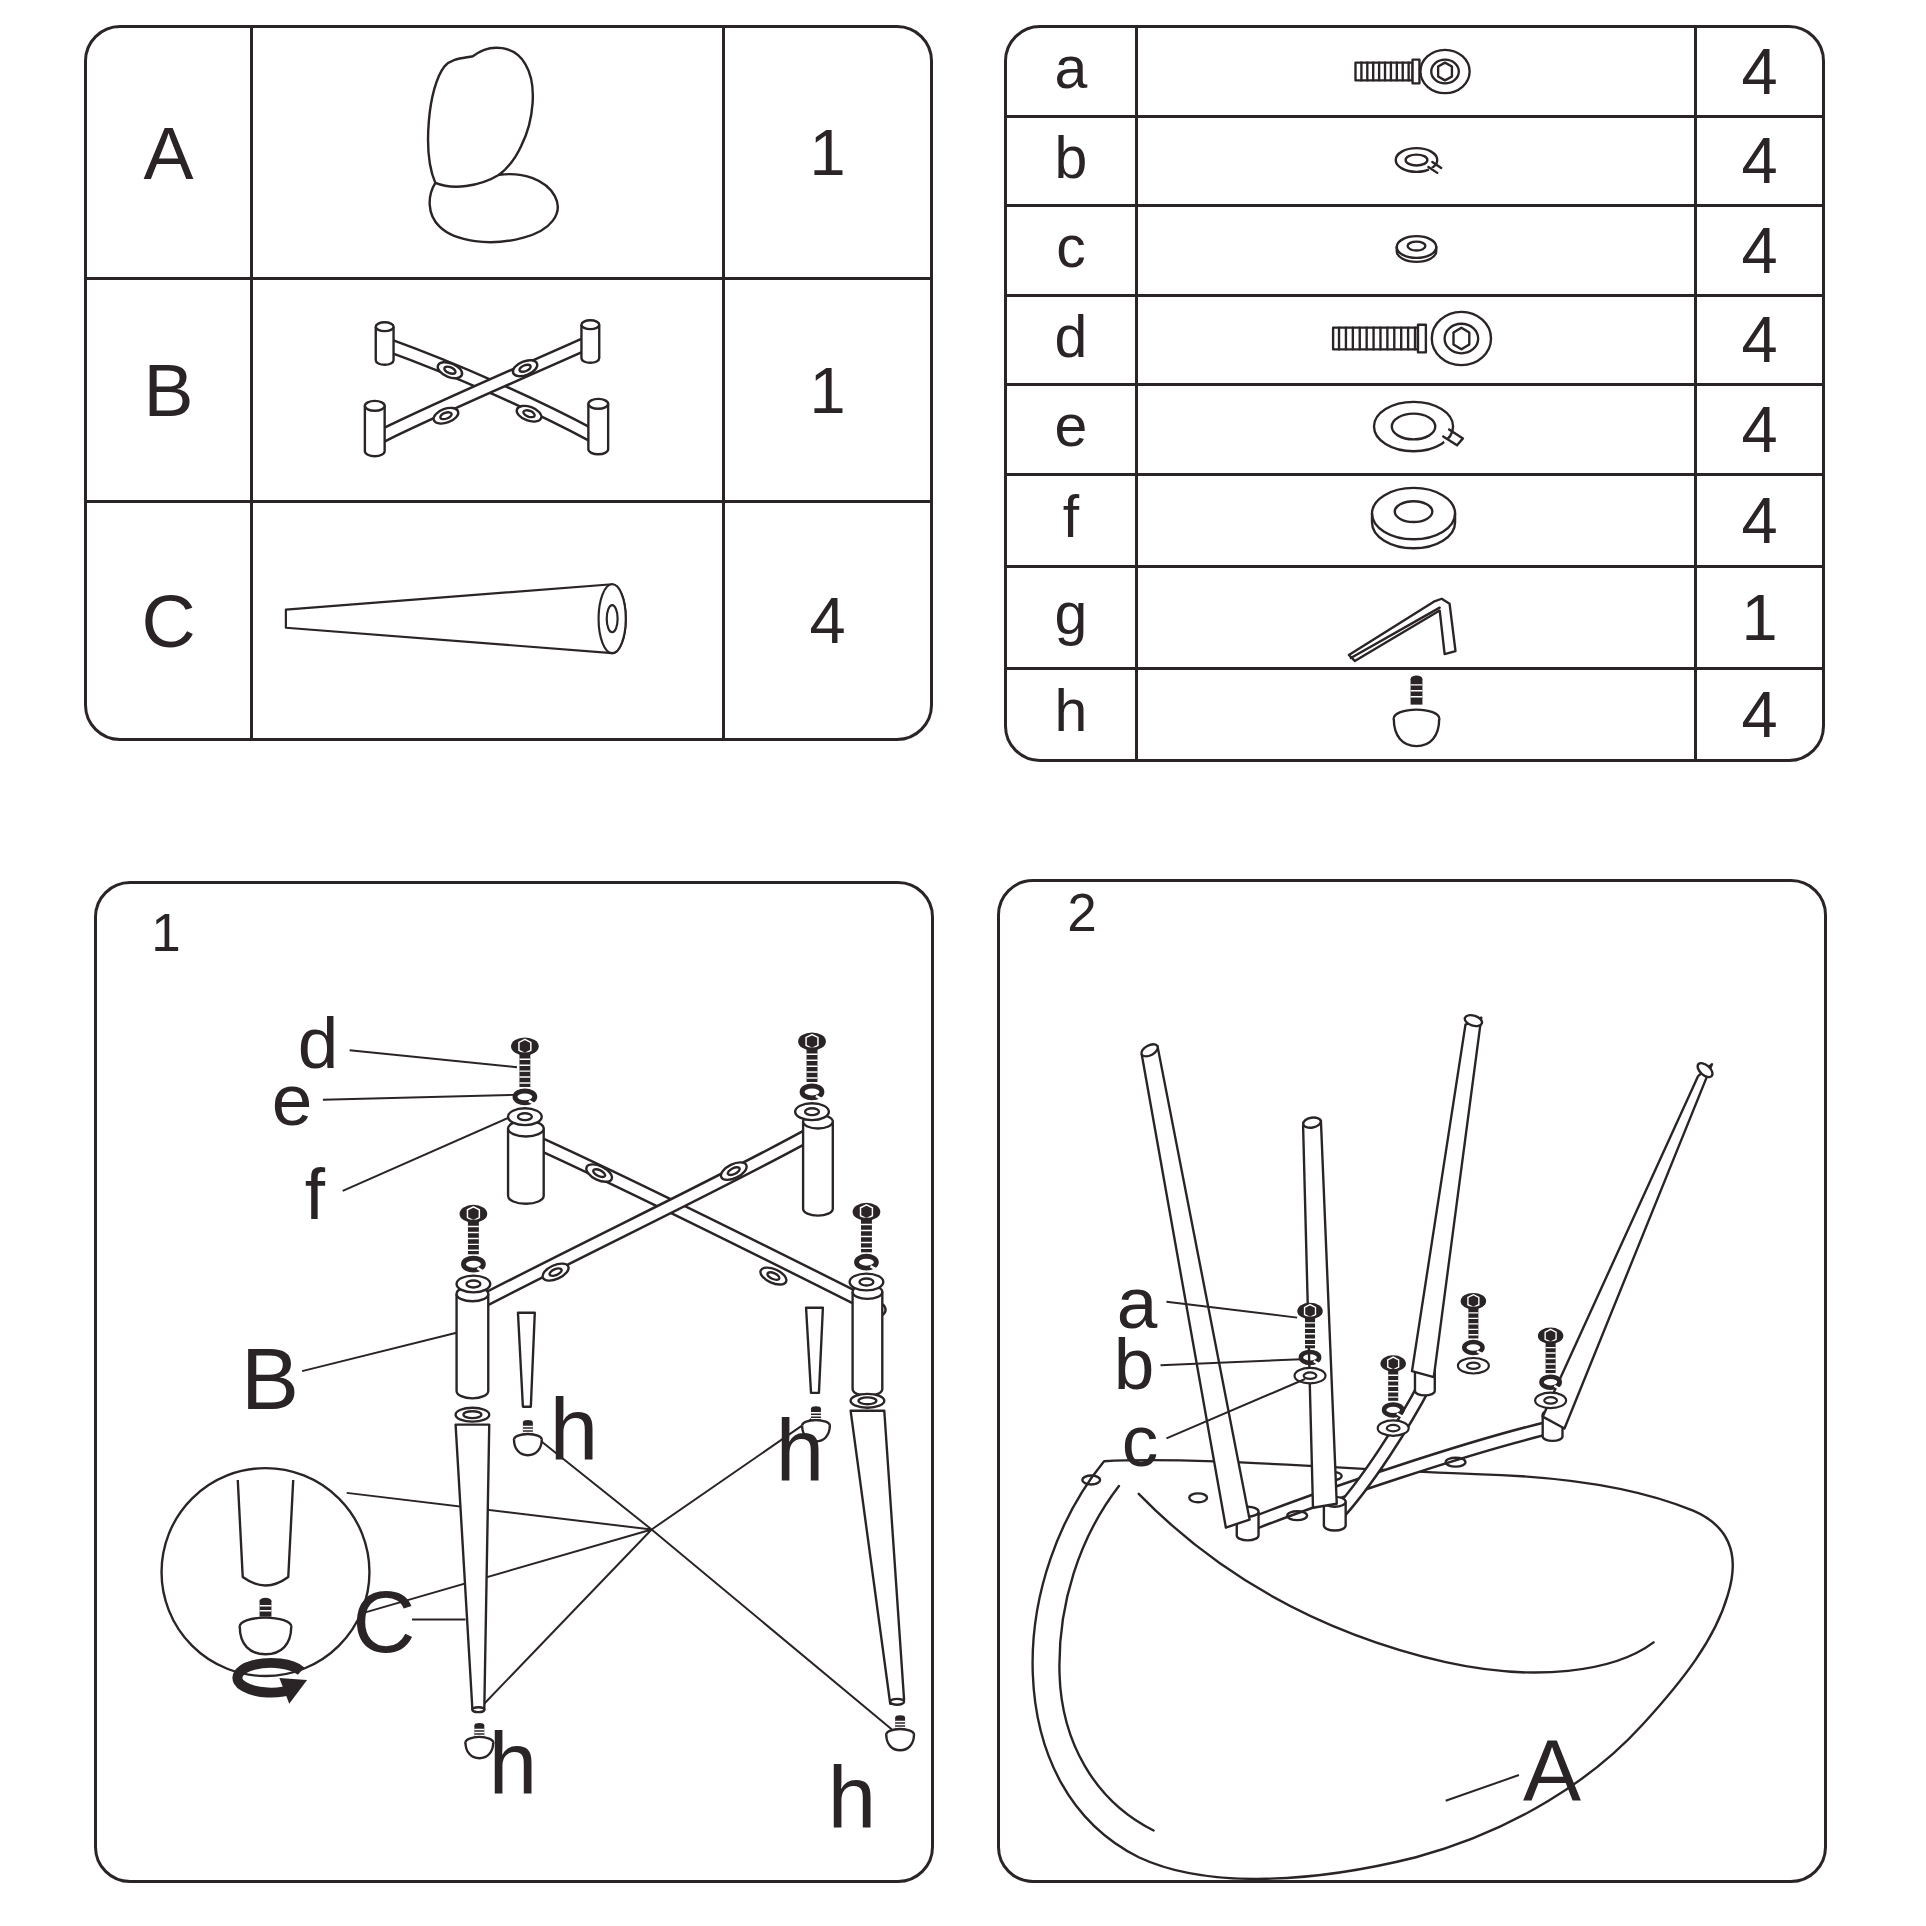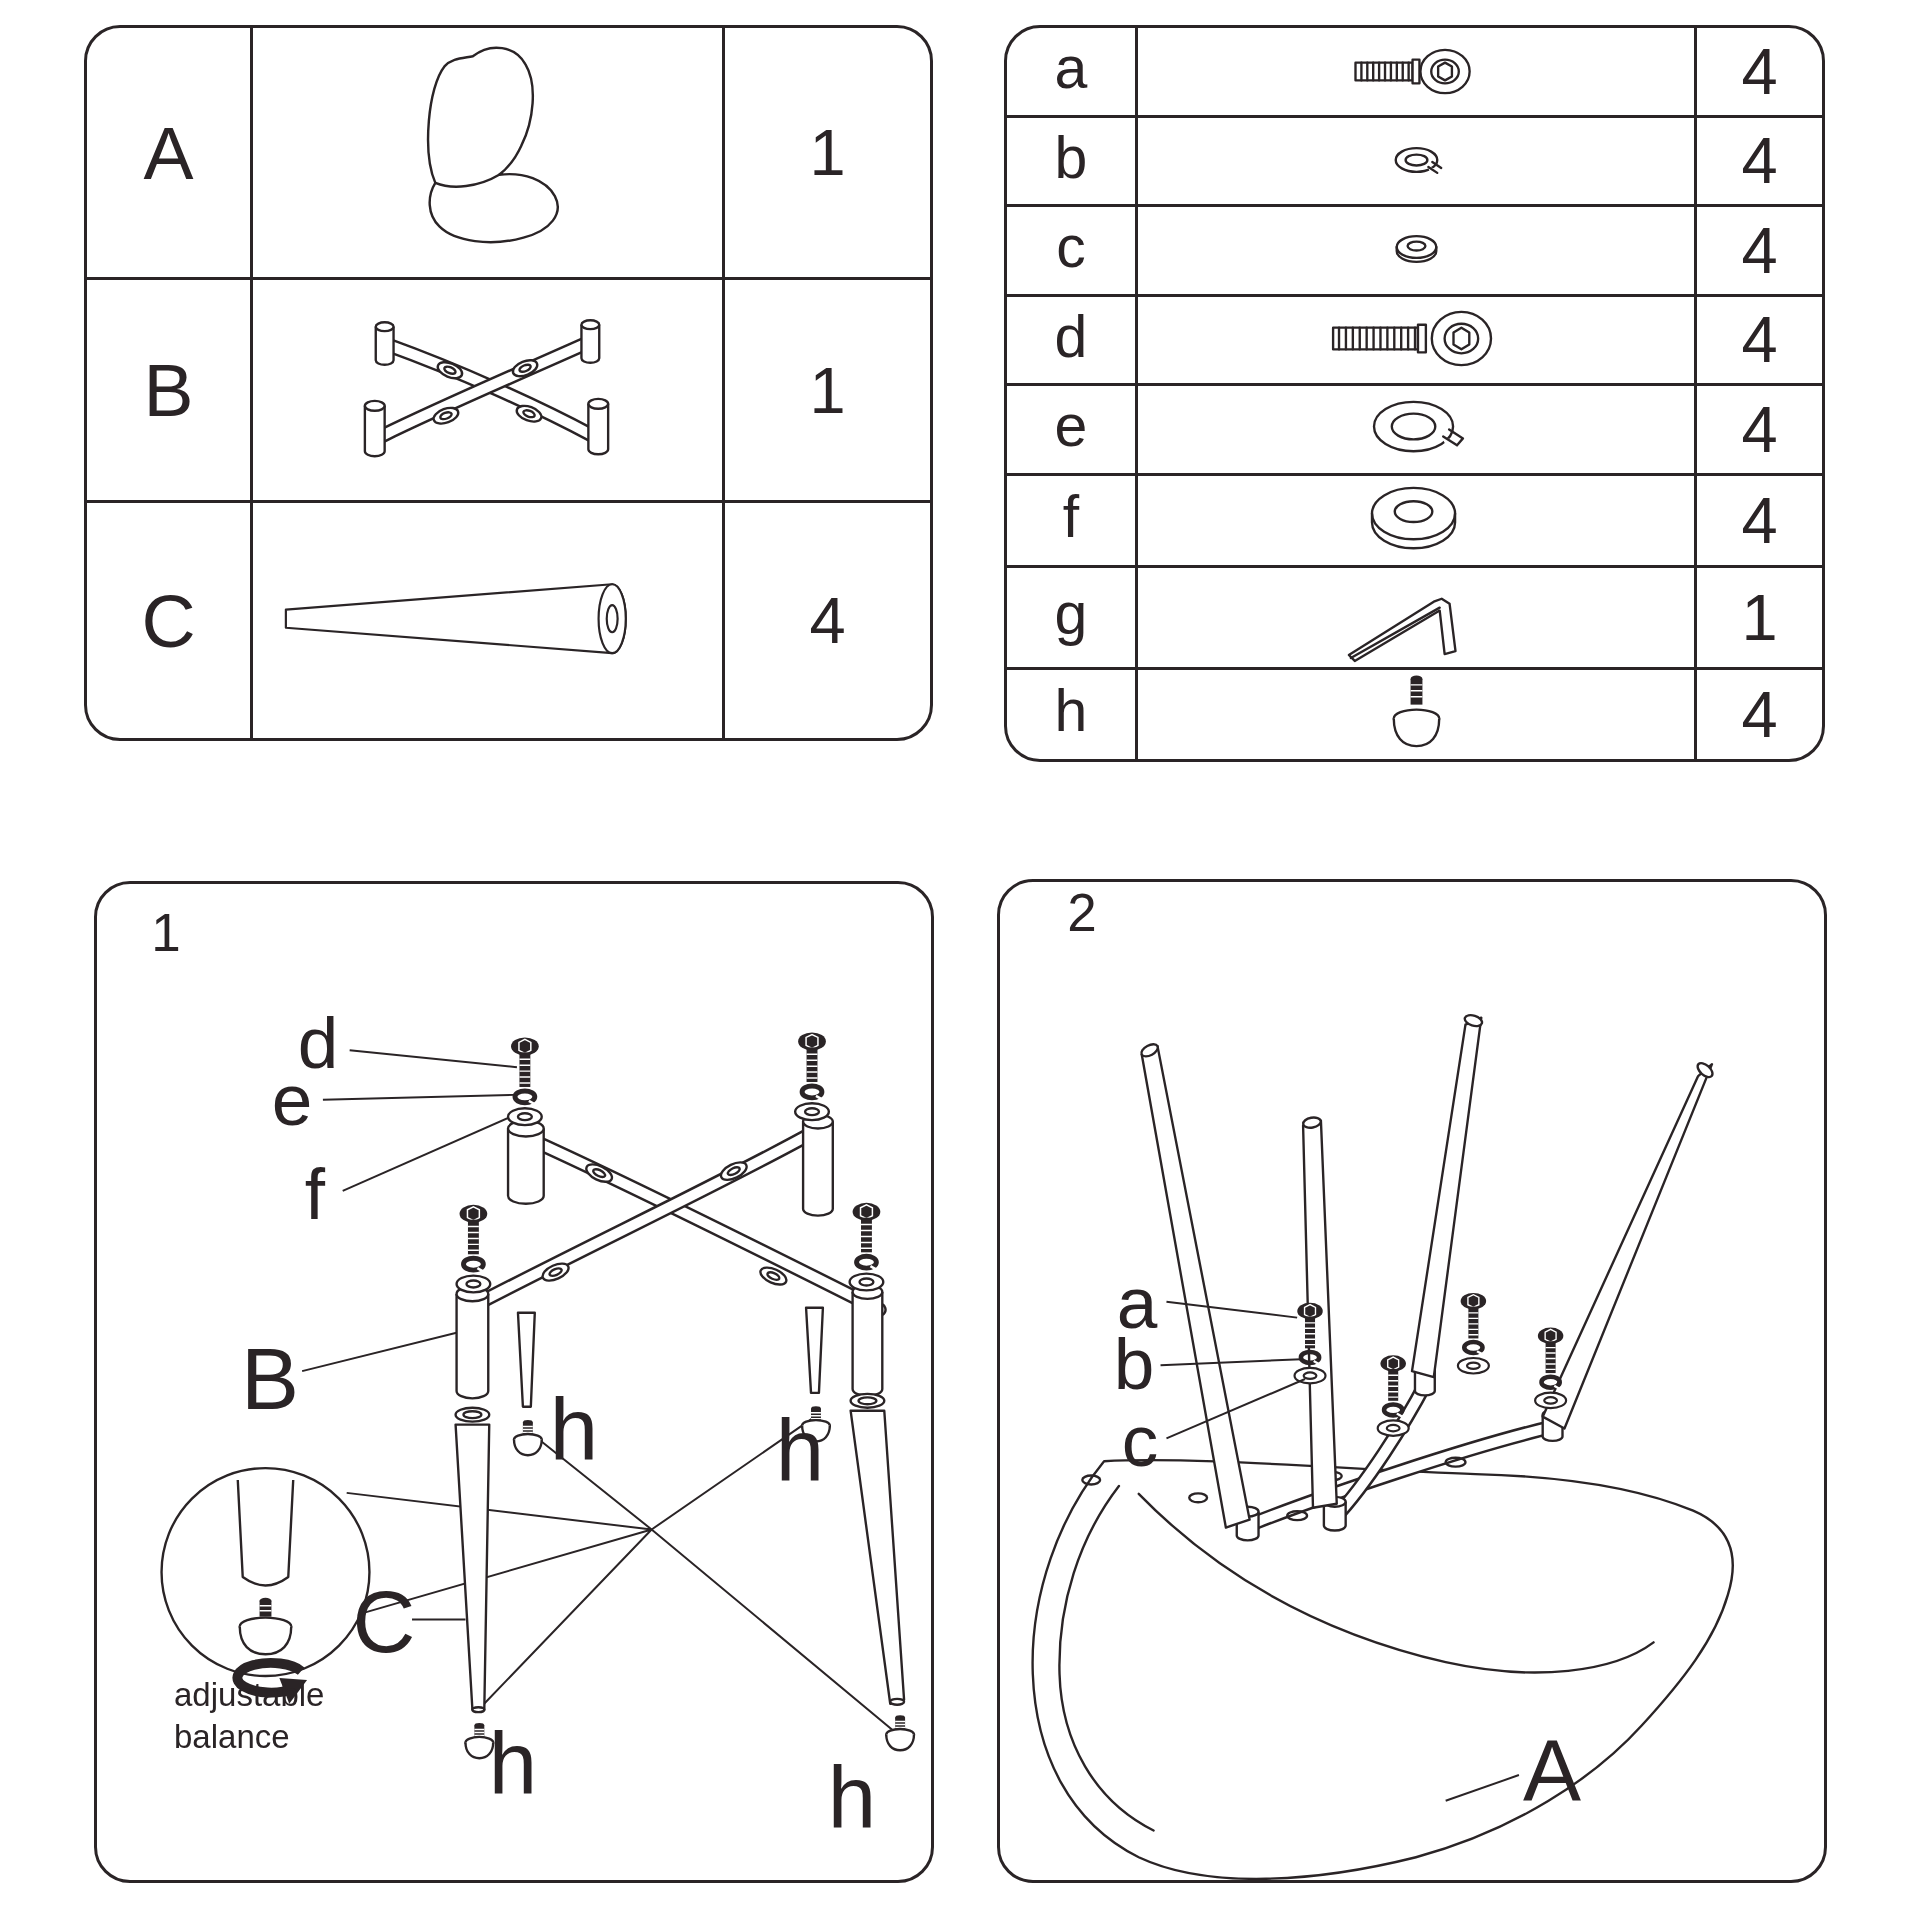--- a/index.html
+++ b/index.html
@@ -322,7 +322,6 @@
   <div class="dl big" style="left:703px;top:566px;">h</div>
   <div class="dl big" style="left:416px;top:879px;">h</div>
   <div class="dl big" style="left:755px;top:913px;">h</div>
-  <div class="note" style="left:77px;top:790px;">adjustable balance</div>
 </section>
 
 <section class="panel step step2">

